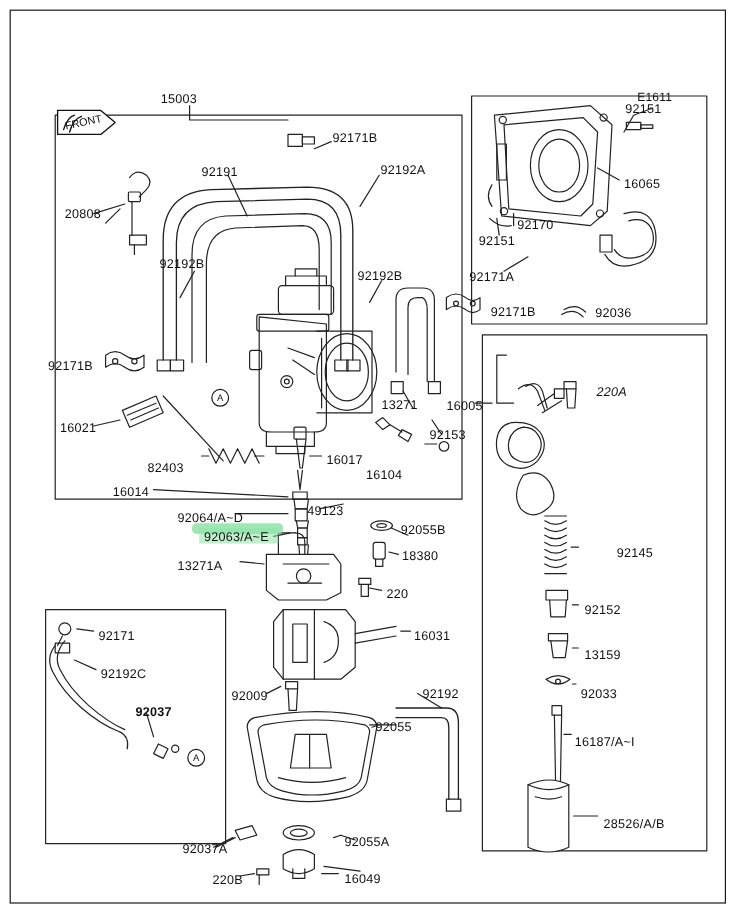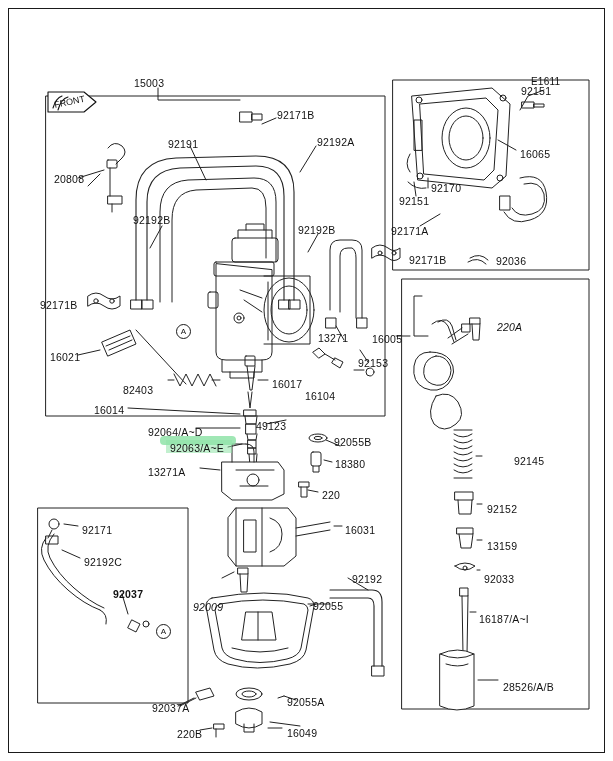--- a/index.html
+++ b/index.html
@@ -425,7 +425,7 @@
       <div class="lbl" style="left: 345px; top: 525px;">16031</div>
       <div class="lbl" style="left: 487px; top: 541px;">13159</div>
       <div class="lbl" style="left: 84px; top: 557px;">92192C</div>
-      <div class="lbl" style="left: 193px; top: 602px; font-style: italic;">92009</div>
+      <div class="lbl" style="left: 193px; top: 575px;">92009</div>
       <div class="lbl" style="left: 352px; top: 574px;">92192</div>
       <div class="lbl" style="left: 484px; top: 574px;">92033</div>
       <div class="lbl" style="left: 113px; top: 589px; font-weight: bold;">92037</div>

